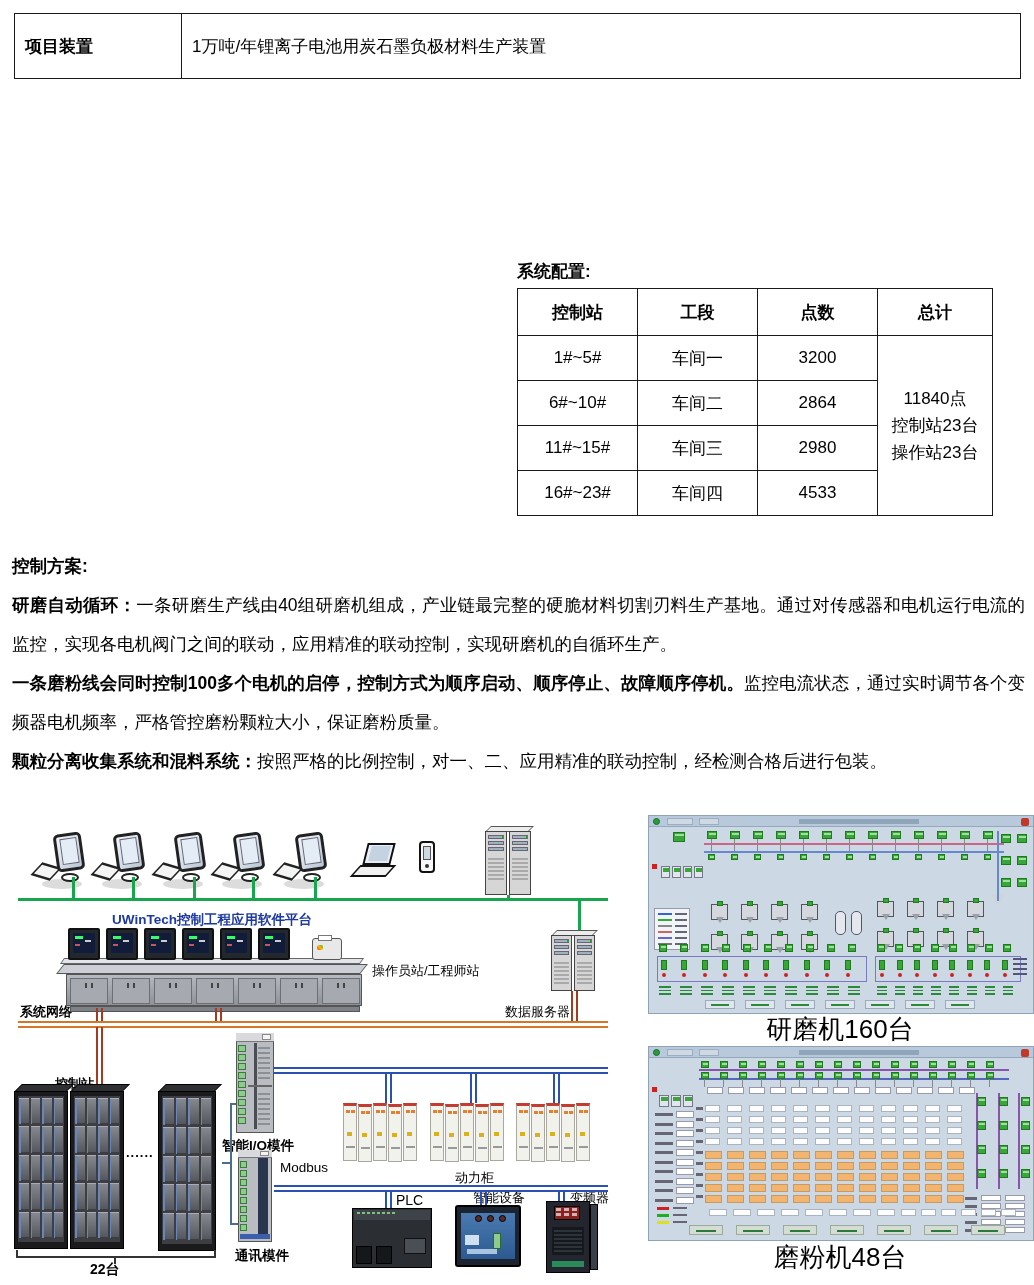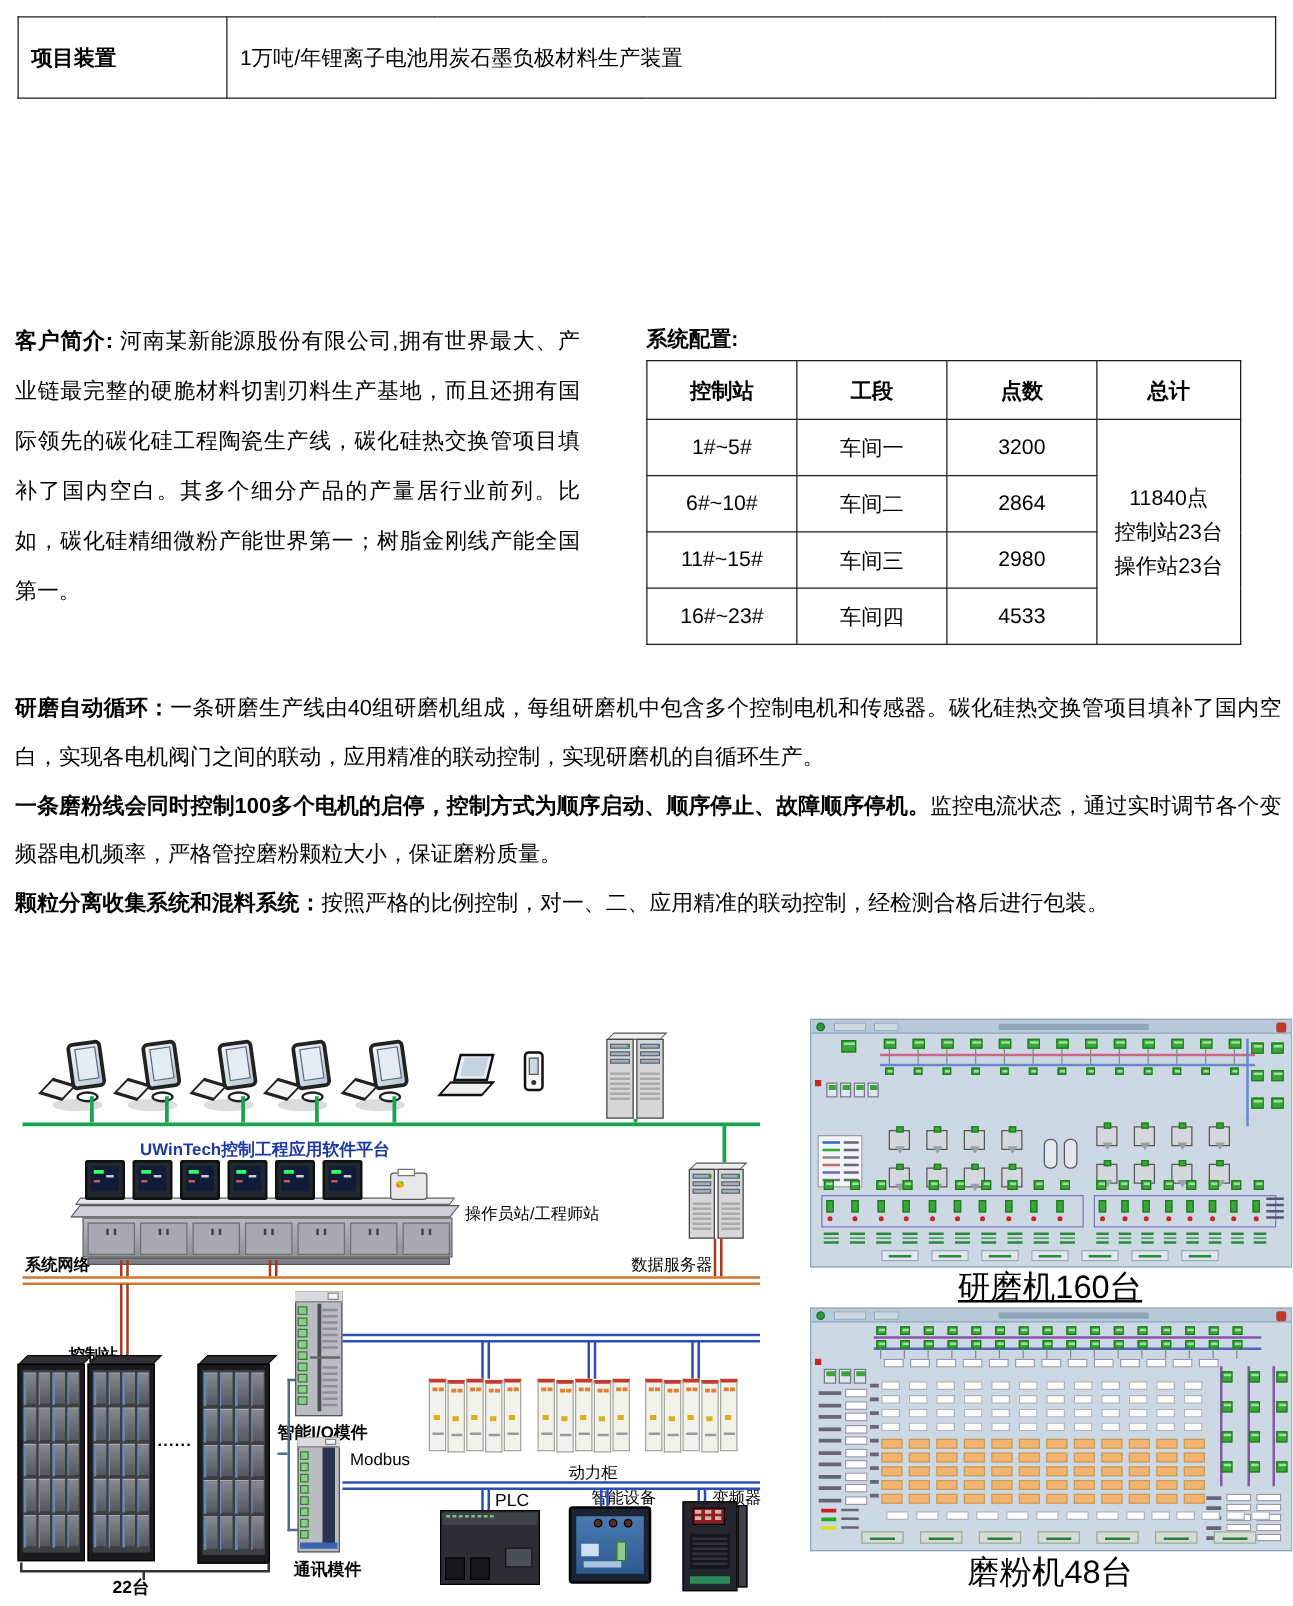--- a/index.html
+++ b/index.html
@@ -55,7 +55,6 @@
   </tbody>
     </table>
 
-  <div class="customer"><b>客户简介: </b><span>河南某新能源股份有限公司,拥有世界最大、产业链最完整的硬脆材料切割刃料生产基地，而且还拥有国际领先的碳化硅工程陶瓷生产线，碳化硅热交换管项目填补了国内空白。其多个细分产品的产量居行业前列。比如，碳化硅精细微粉产能世界第一；树脂金刚线产能全国第一。</span></div>
 
   <div class="config-title">系统配置:</div>
   <table class="config">

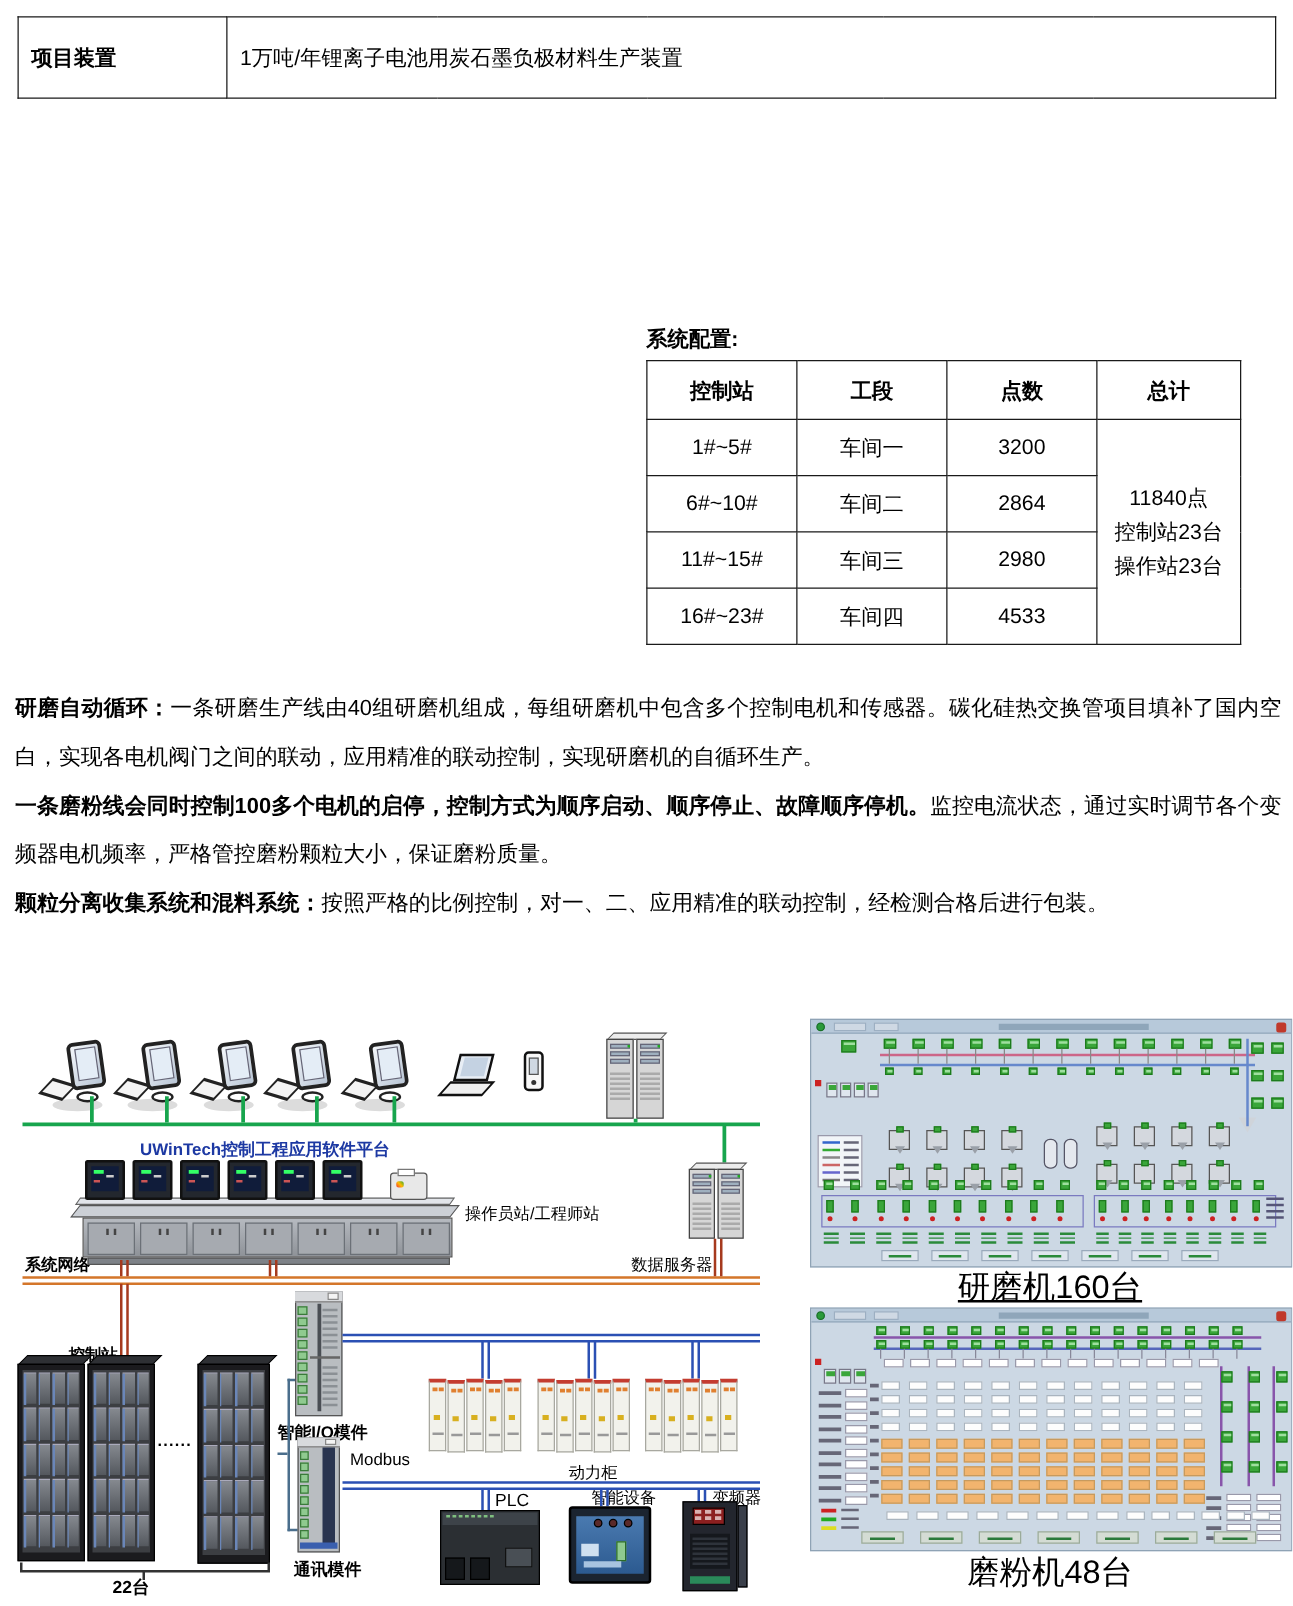--- a/index.html
+++ b/index.html
@@ -100,6 +100,7 @@
     </table>
 
   <div class="scheme">
+    <div class="ttl">控制方案:</div>
     <p><b>研磨自动循环：</b><span>一条研磨生产线由40组研磨机组成，每组研磨机中包含多个控制电机和传感器。碳化硅热交换管项目填补了国内空白，实现各电机阀门之间的联动，应用精准的联动控制，实现研磨机的自循环生产。</span></p>
     <p><b>一条磨粉线会同时控制100多个电机的启停，控制方式为顺序启动、顺序停止、故障顺序停机。</b><span>监控电流状态，通过实时调节各个变频器电机频率，严格管控磨粉颗粒大小，保证磨粉质量。</span></p>
     <p><b>颗粒分离收集系统和混料系统：</b><span>按照严格的比例控制，对一、二、应用精准的联动控制，经检测合格后进行包装。</span></p>

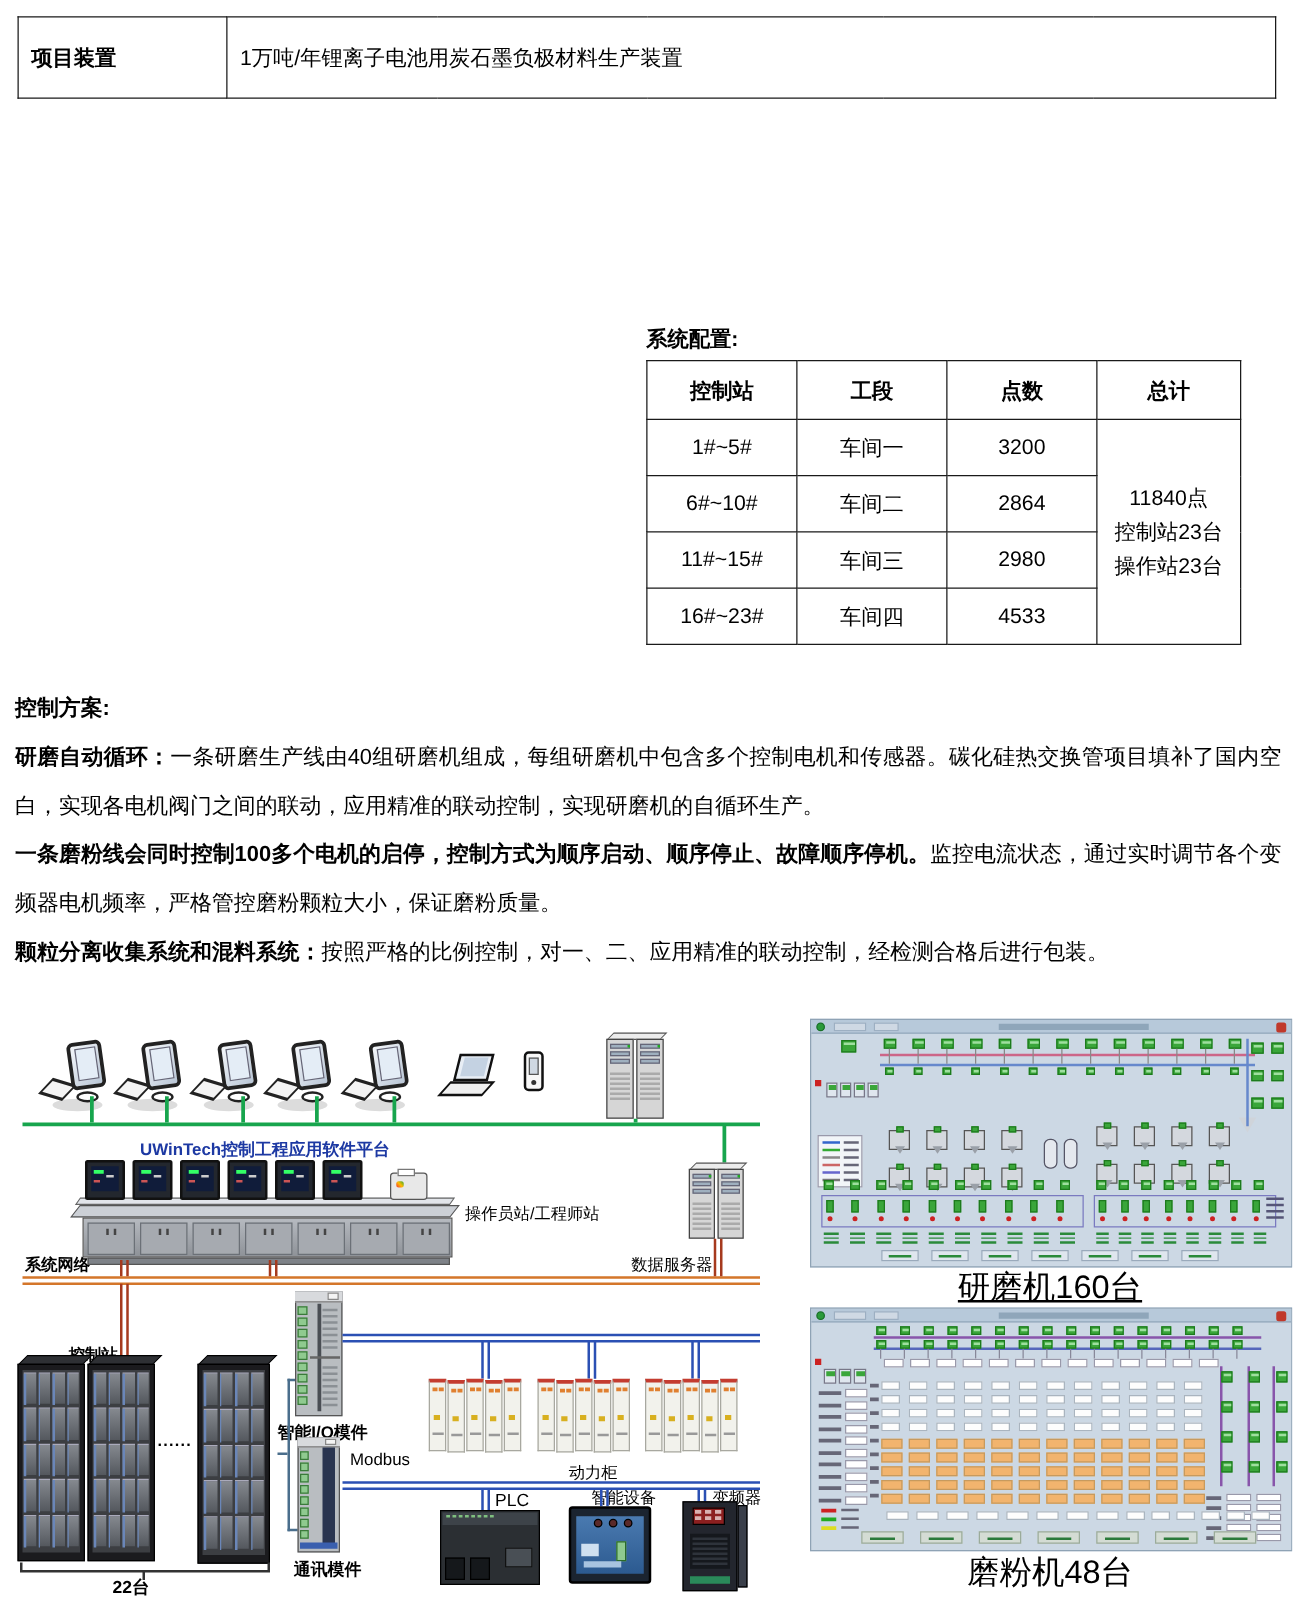--- a/index.html
+++ b/index.html
@@ -101,7 +101,7 @@
 
   <div class="scheme">
     <div class="ttl">控制方案:</div>
-    <p><b>研磨自动循环：</b><span>一条研磨生产线由40组研磨机组成，每组研磨机中包含多个控制电机和传感器。碳化硅热交换管项目填补了国内空白，实现各电机阀门之间的联动，应用精准的联动控制，实现研磨机的自循环生产。</span></p>
+    <p><b>研磨自动循环：</b><span>一条研磨生产线由40组研磨机组成，产业链最完整的硬脆材料切割刃料生产基地。通过对传感器和电机运行电流的监控，实现各电机阀门之间的联动，应用精准的联动控制，实现研磨机的自循环生产。</span></p>
     <p><b>一条磨粉线会同时控制100多个电机的启停，控制方式为顺序启动、顺序停止、故障顺序停机。</b><span>监控电流状态，通过实时调节各个变频器电机频率，严格管控磨粉颗粒大小，保证磨粉质量。</span></p>
     <p><b>颗粒分离收集系统和混料系统：</b><span>按照严格的比例控制，对一、二、应用精准的联动控制，经检测合格后进行包装。</span></p>
   </div>

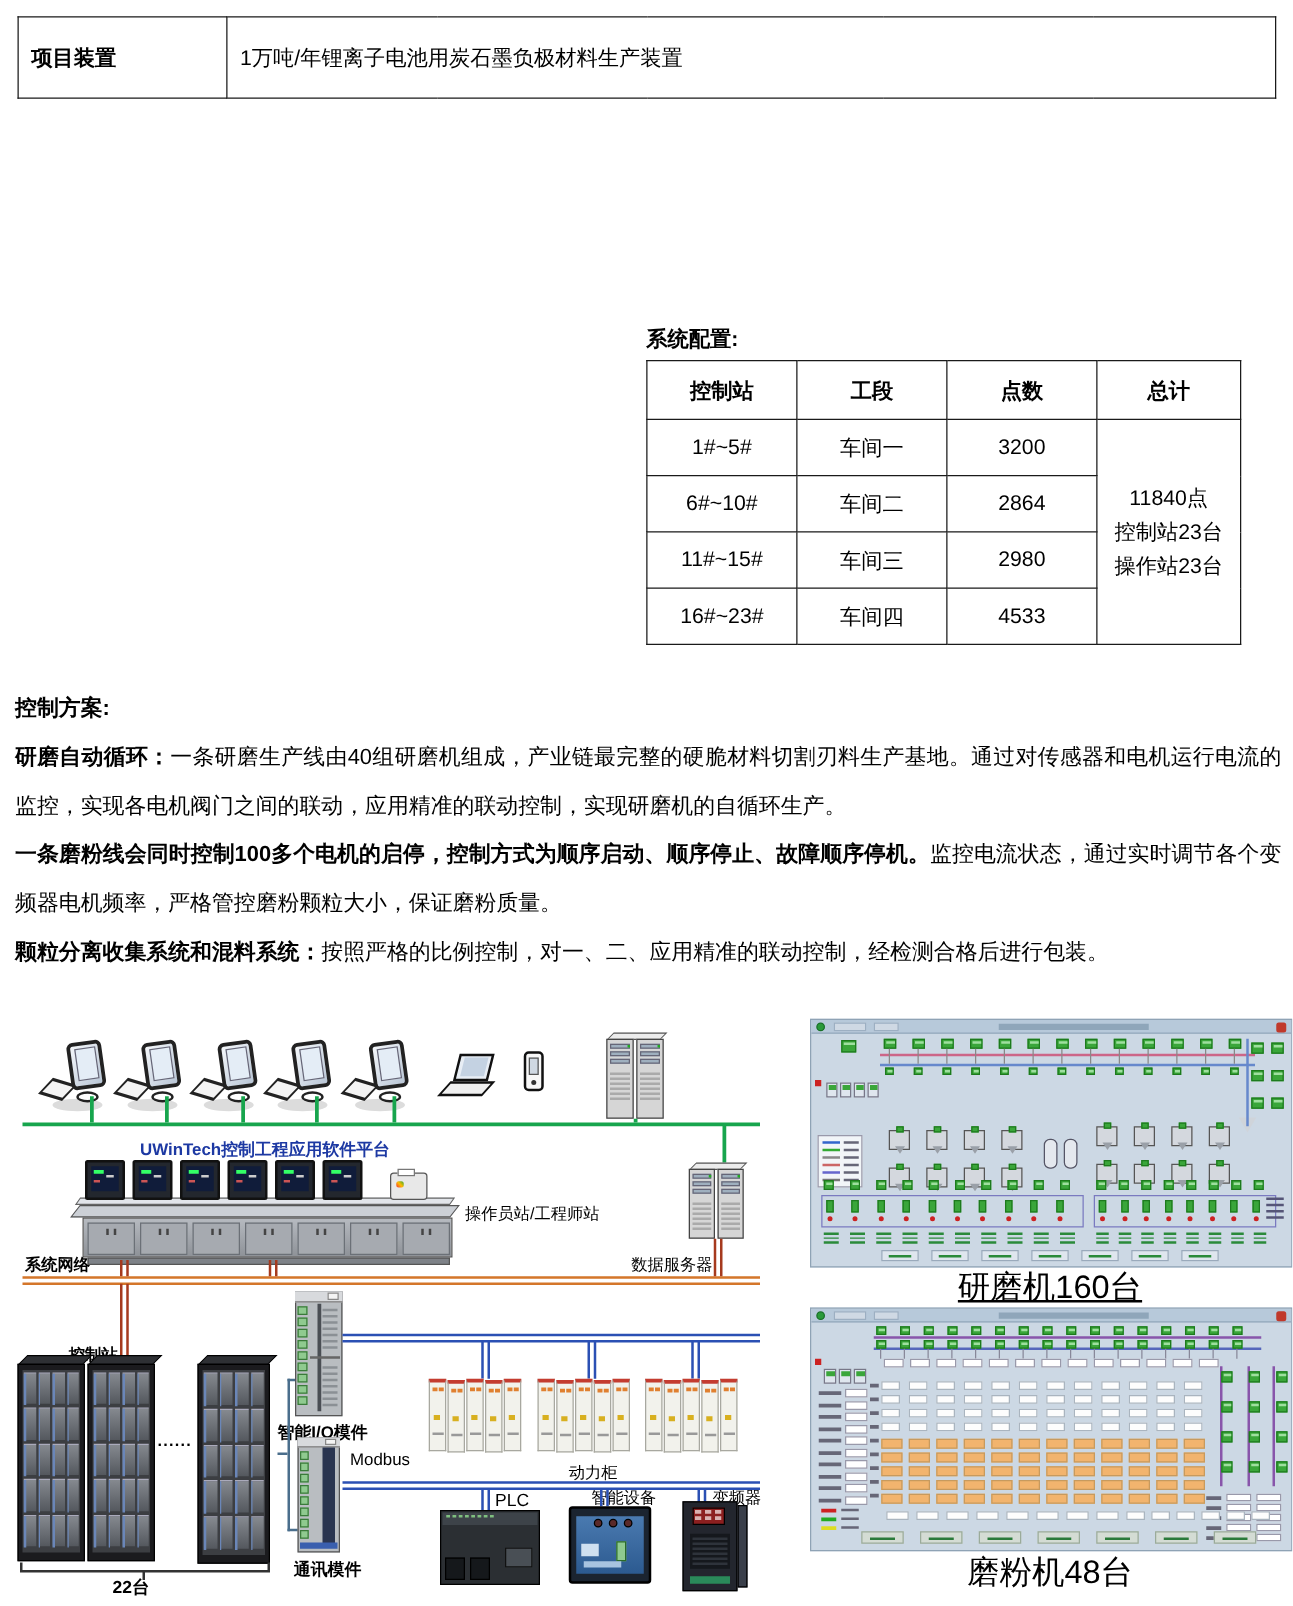--- a/index.html
+++ b/index.html
@@ -1150,7 +1150,7 @@
         <div class="abs" style="left: 5px; top: 3px; width: 18px; height: 2px; background: rgb(42, 138, 58);"></div>
       </div>
     </div>
-  <div class="caption" style="top:1012px;height:30px;text-decoration:underline;">研磨机160台</div>
+  <div class="caption" style="top:1012px;height:30px;">研磨机160台</div>
   <div class="scada" id="scada2" style="top:1046px;height:193px;">
       <div class="abs" style="left: 0px; top: 0px; width: 384px; height: 11px; background: rgb(183, 201, 218); border-bottom: 1px solid rgb(147, 168, 187);"></div>
       <div class="abs" style="left: 4px; top: 2px; width: 7px; height: 7px; background: rgb(42, 154, 58); border-radius: 50%; border: 1px solid rgb(24, 112, 40);"></div>

